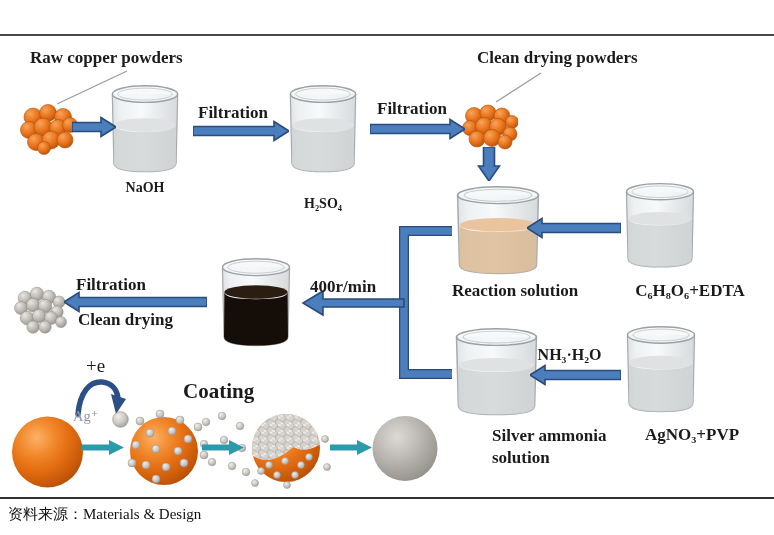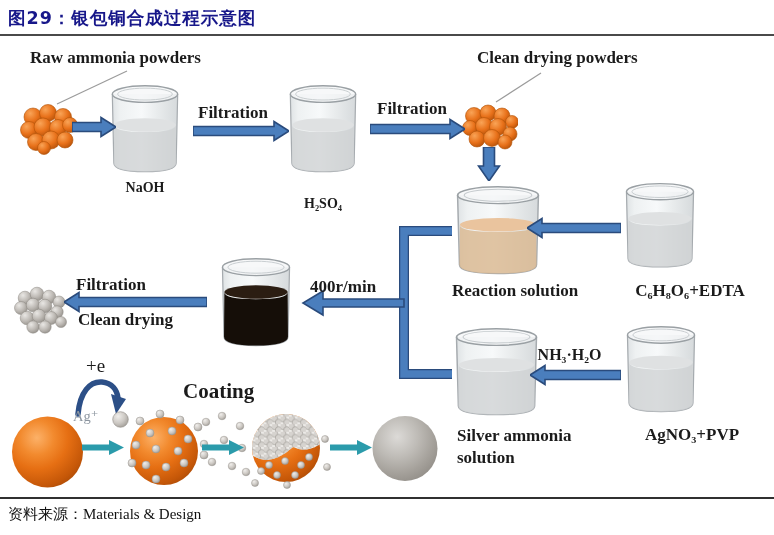--- a/index.html
+++ b/index.html
@@ -75,7 +75,6 @@
     </defs>
   </svg>
 
-  <div class="title">图29：银包铜合成过程示意图</div>
   <div class="rule top"></div>
 
   <svg class="abs" style="left:0;top:0;width:774px;height:535px;pointer-events:none">

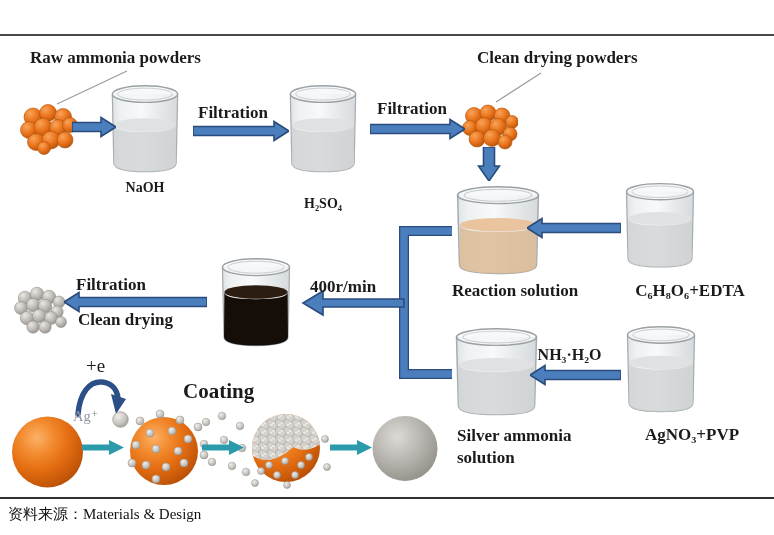--- a/index.html
+++ b/index.html
@@ -306,7 +306,7 @@
     <circle cx="34" cy="33.5" r="32.5" fill="url(#gradAgBig)"></circle>
     </svg>
 
-  <div class="lbl" style="left:30px;top:48px">Raw ammonia powders</div>
+  <div class="lbl" style="left:30px;top:48px">Raw copper powders</div>
   <div class="lbl" style="left:477px;top:48px">Clean drying powders</div>
   <div class="lbl" style="left:198px;top:103px">Filtration</div>
   <div class="lbl" style="left:377px;top:99px">Filtration</div>

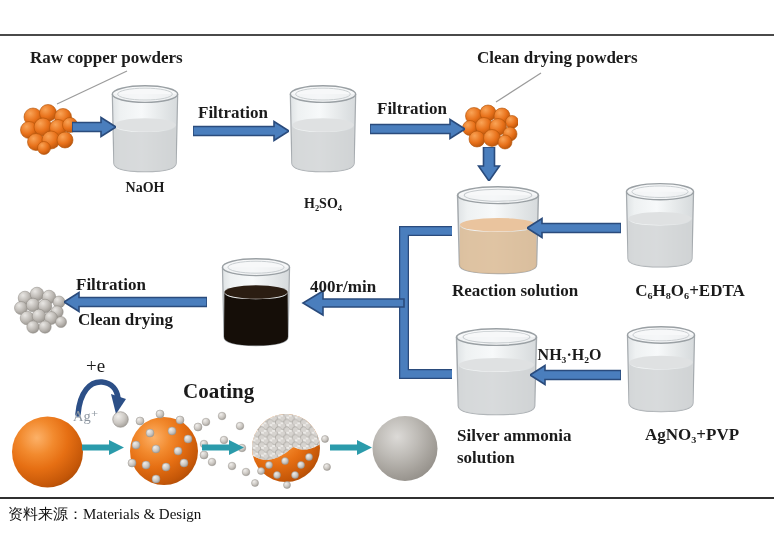--- a/index.html
+++ b/index.html
@@ -16,7 +16,7 @@
   .lbl{position:absolute;font-weight:bold;color:var(--label-black,#1b1b1b);
        font-size:17px;white-space:nowrap;line-height:1.2;}
   .lbl.center{text-align:center;}
-  .lbl.wrap{white-space:normal;line-height:1.3;}
+  .lbl.wrap{white-space:normal;line-height:1.3;margin-left:35px;}
   .lbl.light{font-weight:normal;}
   svg.abs{display:block;}
   .blk{fill:var(--arrow-blue,#4a7ebd);stroke:var(--arrow-blue-edge,#2a4b7c);stroke-width:1.6;}

